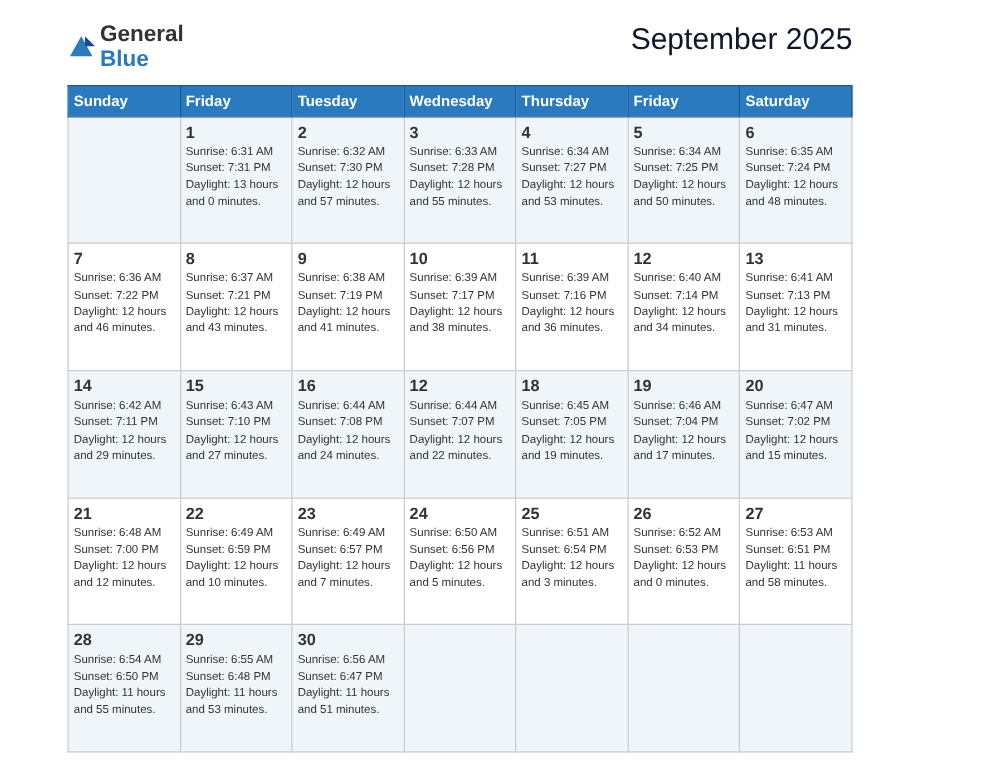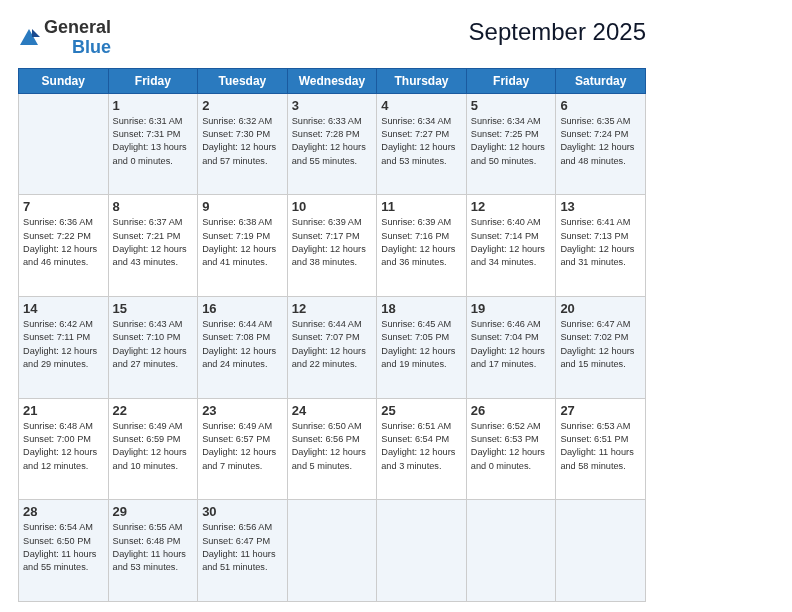--- a/index.html
+++ b/index.html
@@ -16,6 +16,7 @@
       padding: 18px 10px 10px 18px;
       display: flex;
       flex-direction: column;
+      margin-left: 36px;
     }
     .header {
       display: flex;

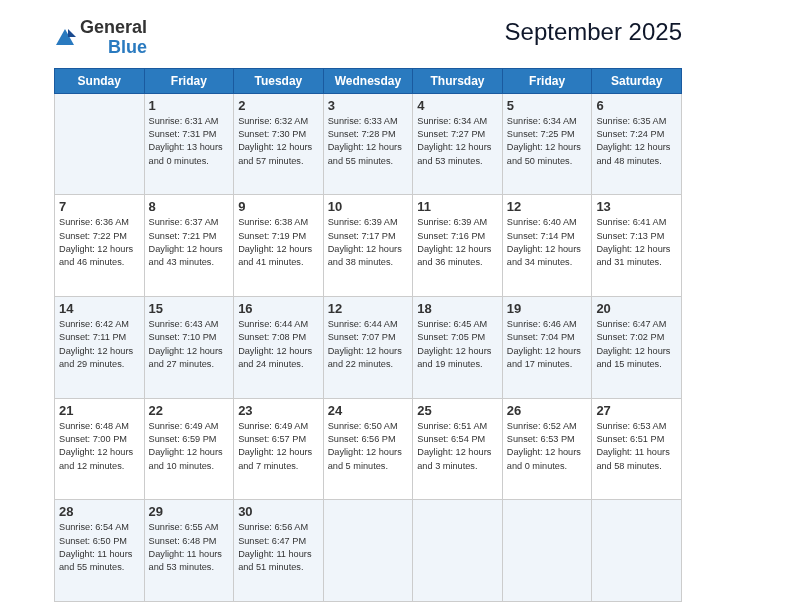--- a/index.html
+++ b/index.html
@@ -43,7 +43,6 @@
       font-size: 18px;
       font-weight: bold;
       color: #2a7abf;
-      text-align: right;
     }
     .logo-icon {
       width: 22px;

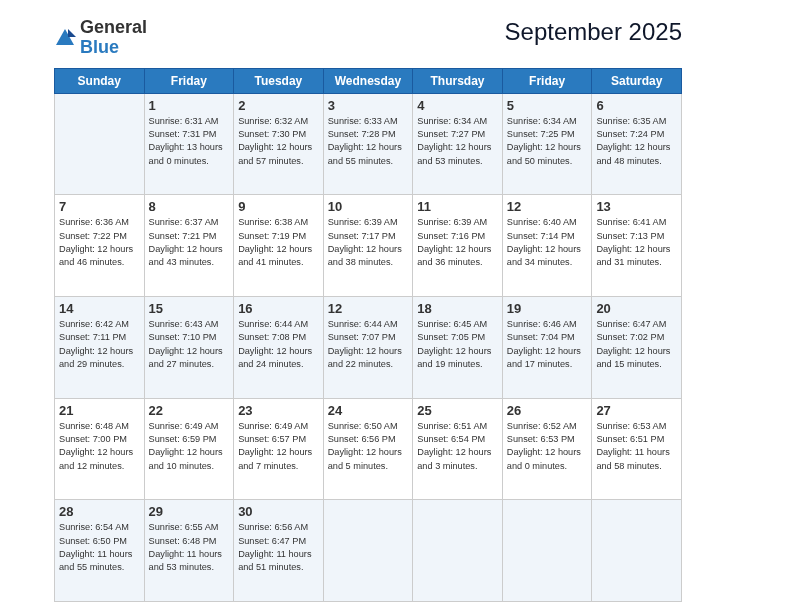--- a/index.html
+++ b/index.html
@@ -72,7 +72,7 @@
       font-size: 12px;
       font-weight: bold;
       padding: 5px 4px;
-      text-align: center;
+      text-align: left;
       border: 1px solid #1a5a9f;
     }
     .calendar td {

